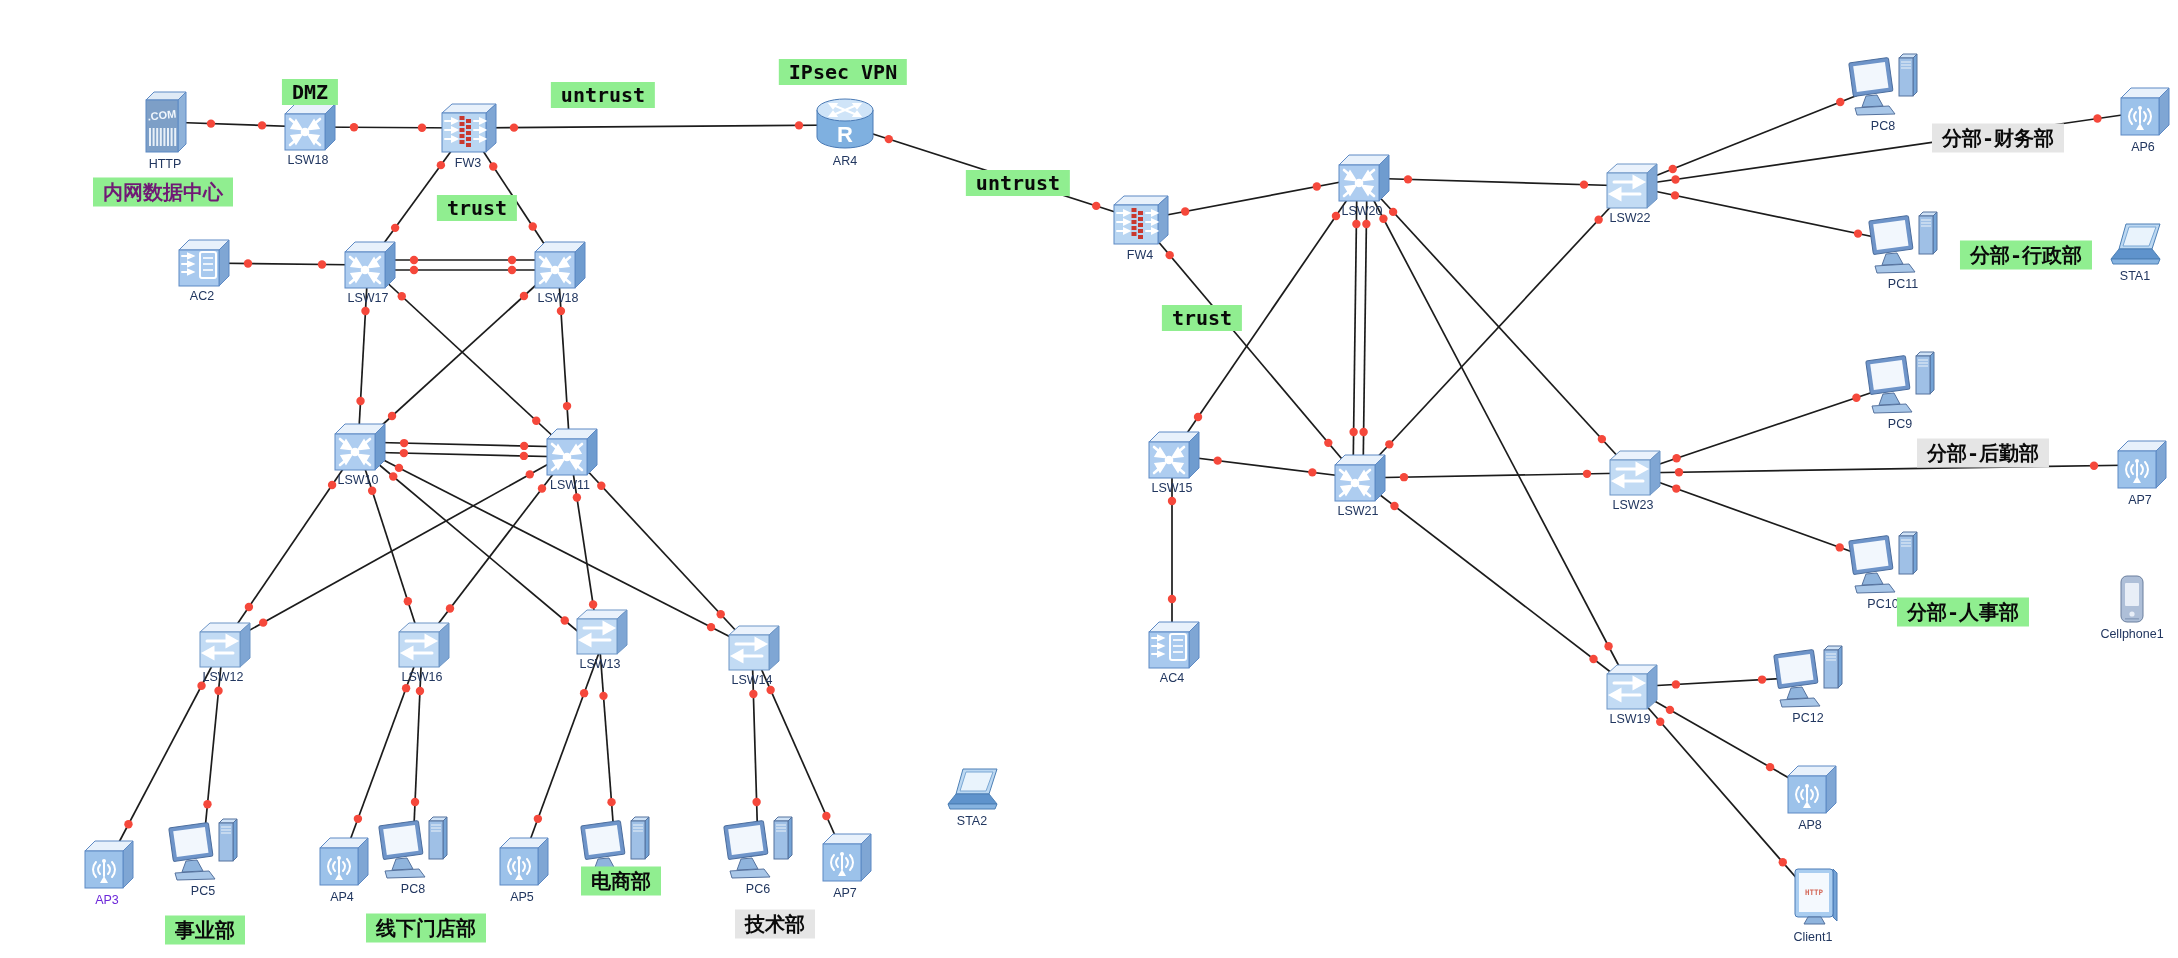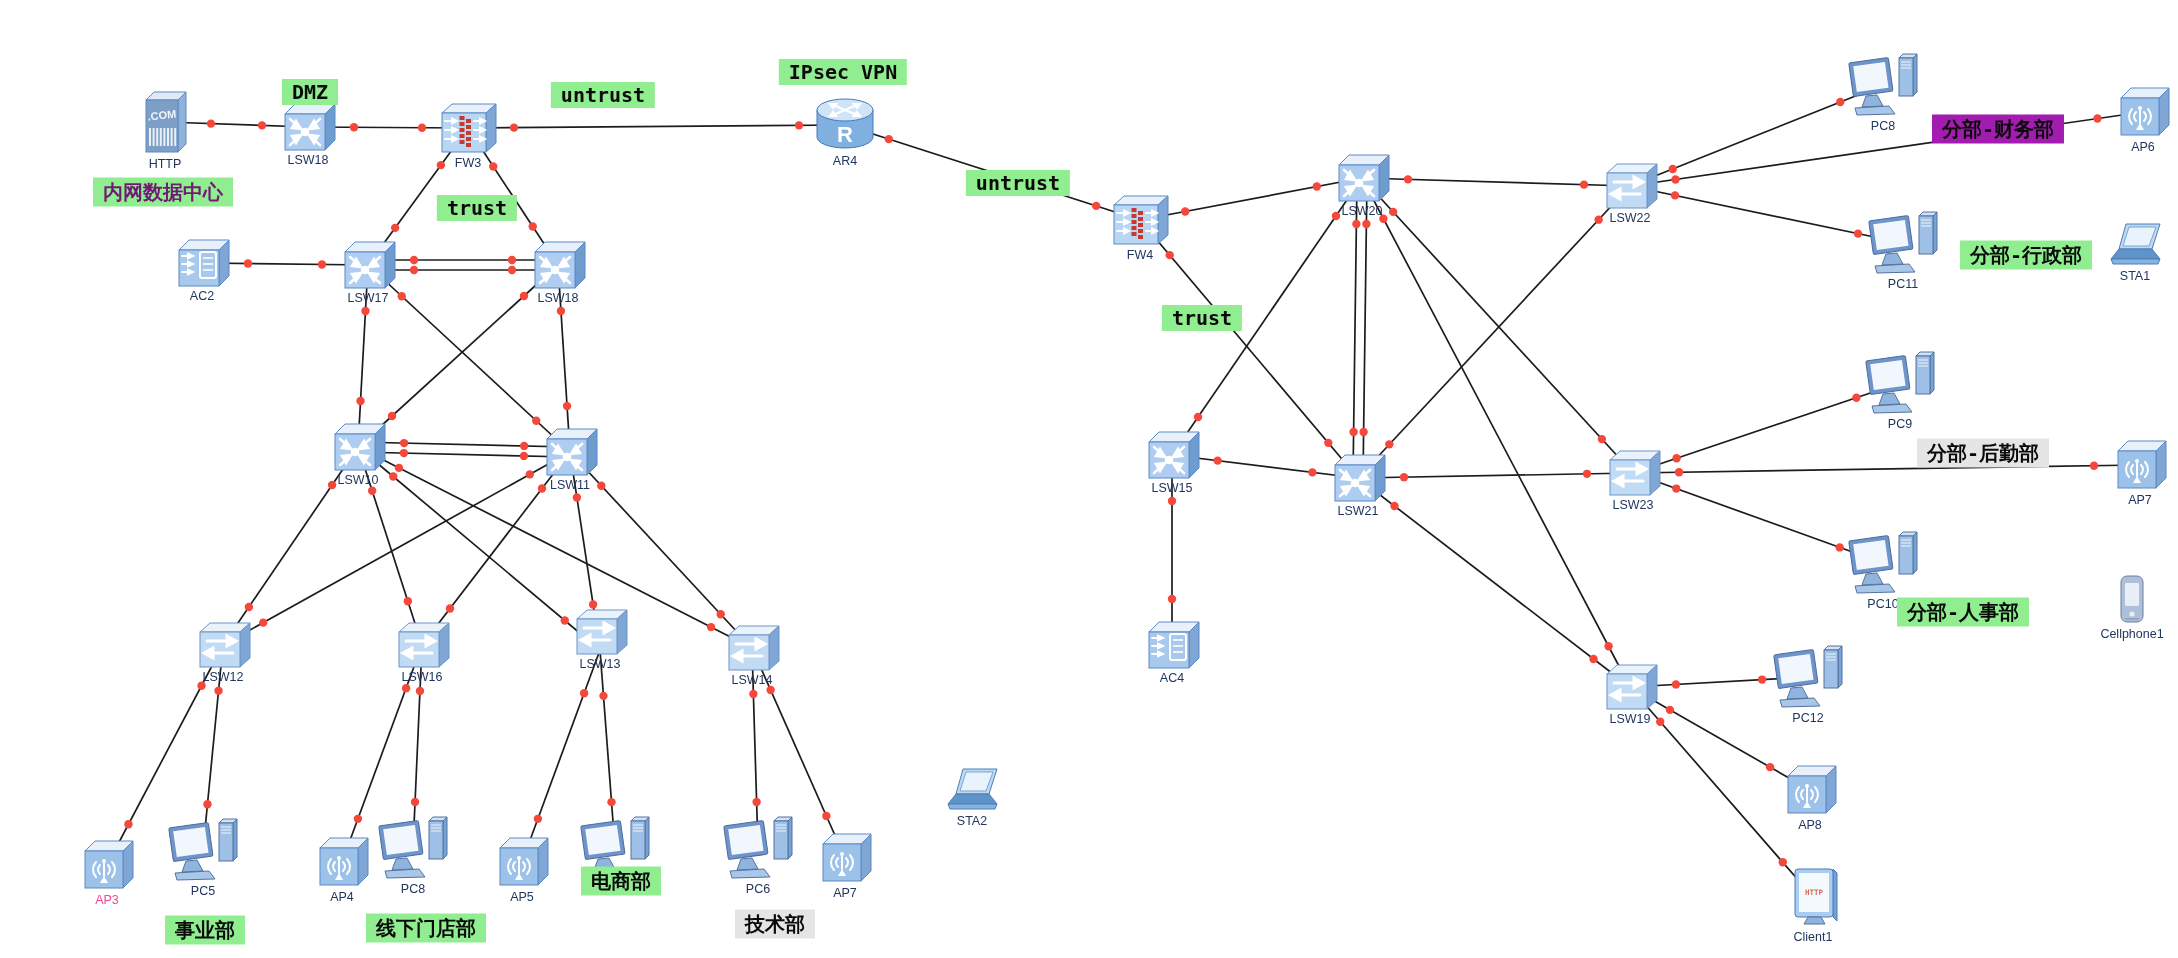--- a/index.html
+++ b/index.html
@@ -915,7 +915,7 @@
       <div class="zone" style="left: 477px; top: 208px; background: rgb(144, 238, 144); color: rgb(10, 10, 10);">trust</div>
       <div class="zone" style="left: 1018px; top: 183px; background: rgb(144, 238, 144); color: rgb(10, 10, 10);">untrust</div>
       <div class="zone" style="left: 1202px; top: 318px; background: rgb(144, 238, 144); color: rgb(10, 10, 10);">trust</div>
-      <div class="zone" style="left: 1998px; top: 129px; background: #a21caf; color: rgb(10, 10, 10);">分部-财务部</div>
+      <div class="zone" style="left: 1998px; top: 138px; background: #e5e5e5; color: rgb(10, 10, 10);">分部-财务部</div>
       <div class="zone" style="left: 2026px; top: 255px; background: rgb(144, 238, 144); color: rgb(10, 10, 10);">分部-行政部</div>
       <div class="zone" style="left: 1983px; top: 453px; background: #e5e5e5; color: rgb(10, 10, 10);">分部-后勤部</div>
       <div class="zone" style="left: 1963px; top: 612px; background: rgb(144, 238, 144); color: rgb(10, 10, 10);">分部-人事部</div>

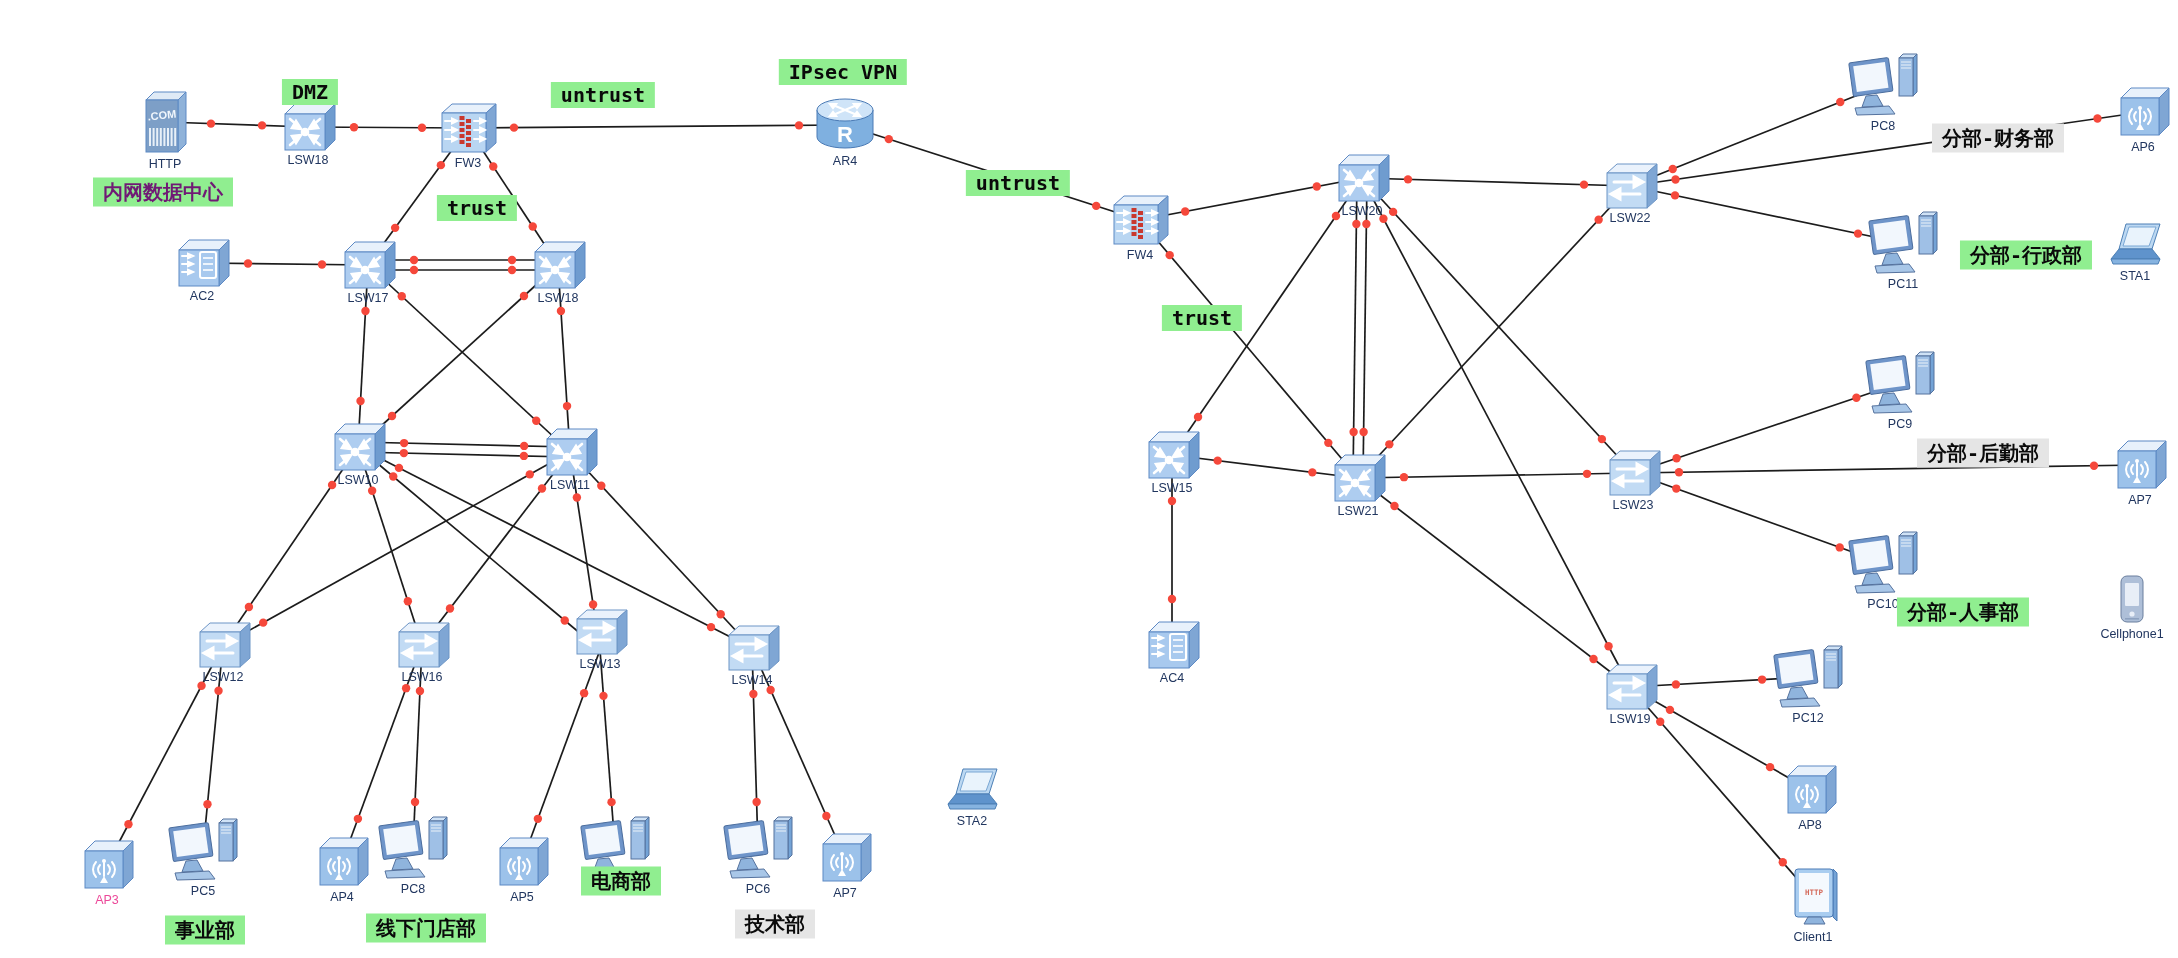--- a/index.html
+++ b/index.html
@@ -439,7 +439,7 @@
 <circle cx="25" cy="23" r="2" fill="#ffffff"></circle>
 <polygon points="25,38 21,45 29,45" fill="#ffffff"></polygon>
         </svg>
-        <div class="nlabel" style="color: #ec4899;">AP3</div>
+        <div class="nlabel" style="color: #6d28d9;">AP3</div>
       </div>
       <div class="node" style="left: 163px; top: 817px; width: 80px; height: 66px;">
         <svg width="80" height="66" viewBox="0 0 80 66">

